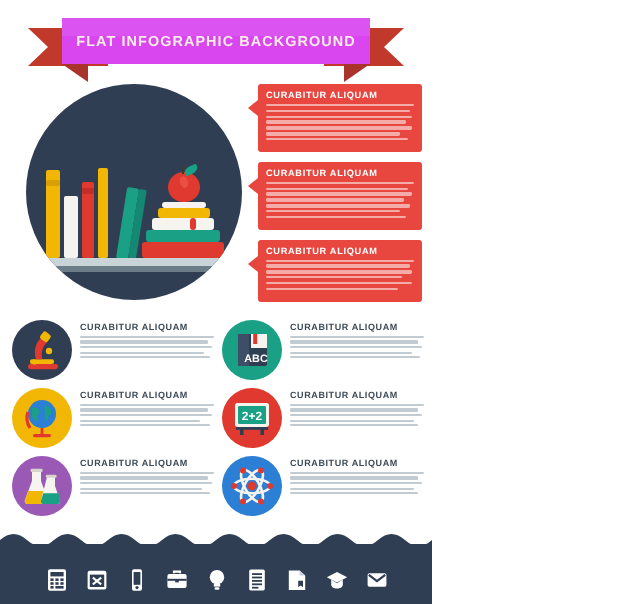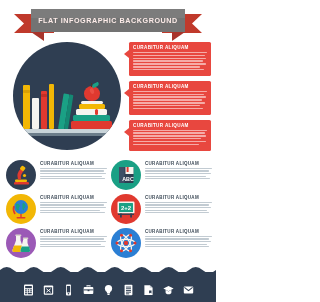--- a/index.html
+++ b/index.html
@@ -16,7 +16,7 @@
   .ribbon-tail{position:absolute;top:8px;width:40px;height:19px;background:#c0392b;}
   .ribbon-tail.left{left:14px;clip-path:polygon(0 0,100% 0,100% 100%,0 100%,10px 50%);}
   .ribbon-tail.right{right:14px;clip-path:polygon(0 0,100% 0,calc(100% - 10px) 50%,100% 100%,0 100%);}
-  .ribbon-main{position:absolute;left:31px;top:3px;width:154px;height:23px;background:#737373;
+  .ribbon-main{position:absolute;left:31px;top:3px;width:154px;height:23px;background:#d946ef;
     display:flex;align-items:center;justify-content:center;}
   .ribbon-main .shine{position:absolute;left:0;top:0;width:100%;height:9px;background:rgba(255,255,255,.07);}
   .ribbon-txt{color:#fdece9;font-size:7.2px;letter-spacing:.55px;font-weight:bold;white-space:nowrap;z-index:2;}

